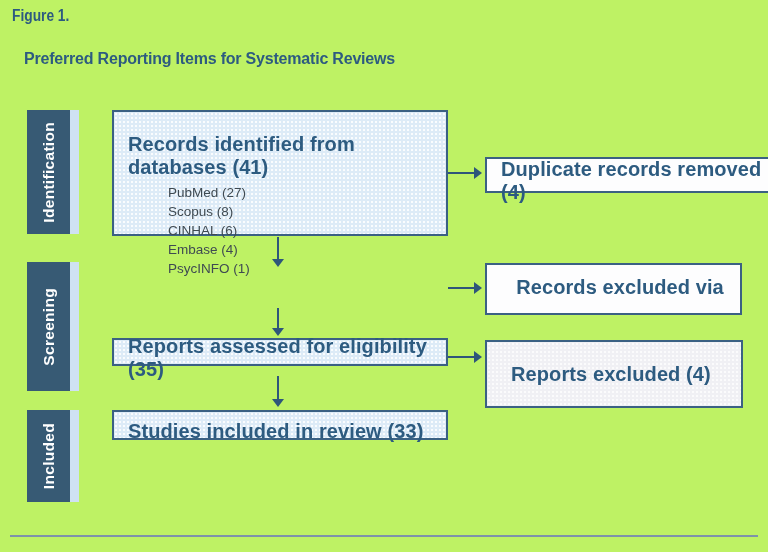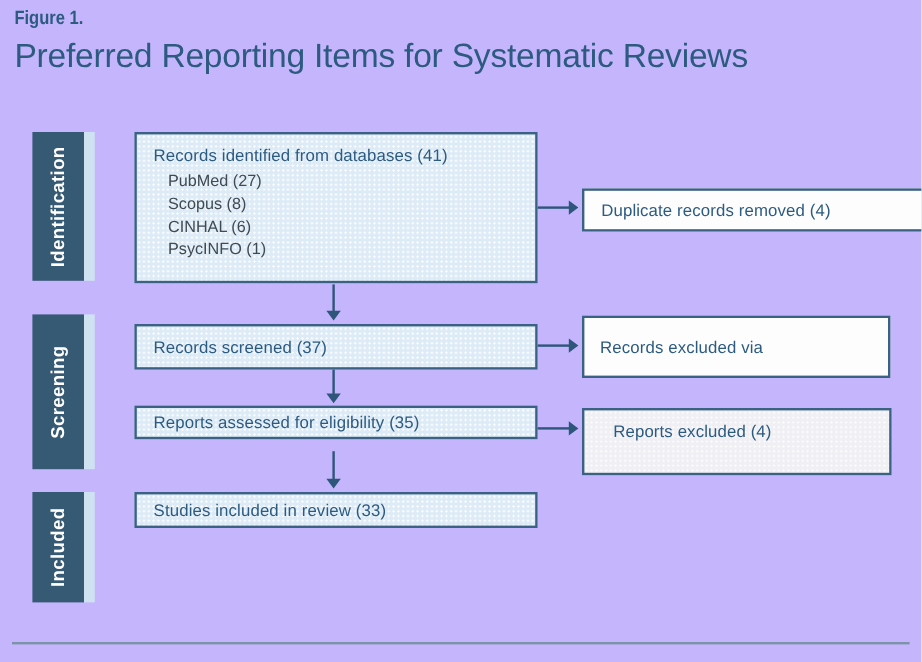--- a/index.html
+++ b/index.html
@@ -9,7 +9,7 @@
   }
   html,body{margin:0;padding:0;background:#fff;}
   .screen{
-    position:relative;width:768px;height:552px;background:#c4b5fd;
+    position:relative;width:768px;height:552px;background:#bef264;
     font-family:"Liberation Sans",sans-serif;overflow:hidden;
   }
   .fig-label{

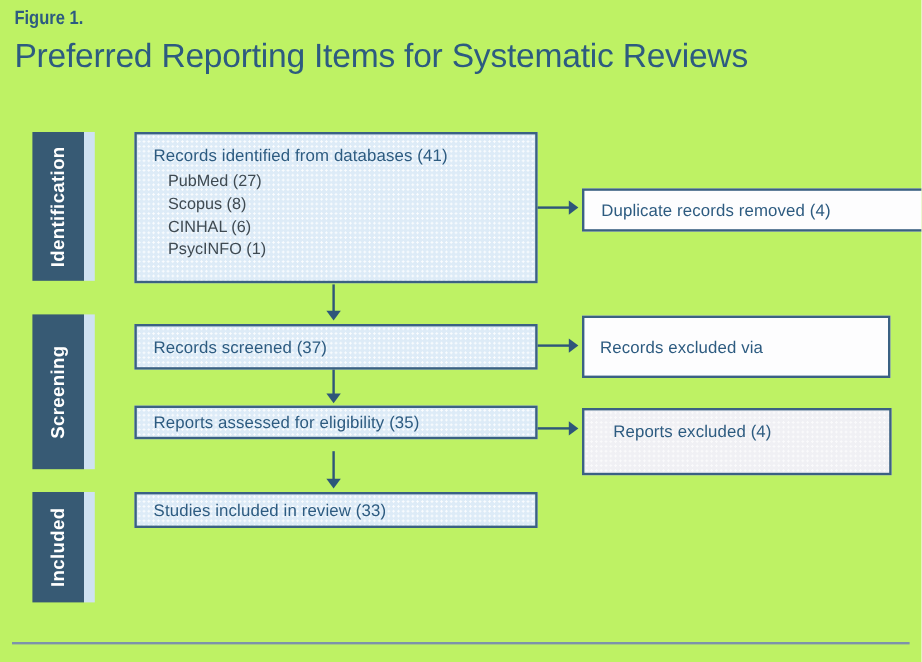--- a/index.html
+++ b/index.html
@@ -17,7 +17,7 @@
     color:var(--heading);transform:scaleX(.86);transform-origin:left center;white-space:nowrap;
   }
   .fig-title{
-    position:absolute;left:12px;top:34px;margin:0;font-size:28px;font-weight:normal;
+    position:absolute;left:12px;top:34px;margin:12px;font-size:16px;font-weight:bold;
     color:var(--heading);line-height:26px;letter-spacing:-0.2px;
   }
   .stage{position:absolute;left:27px;width:52px;}

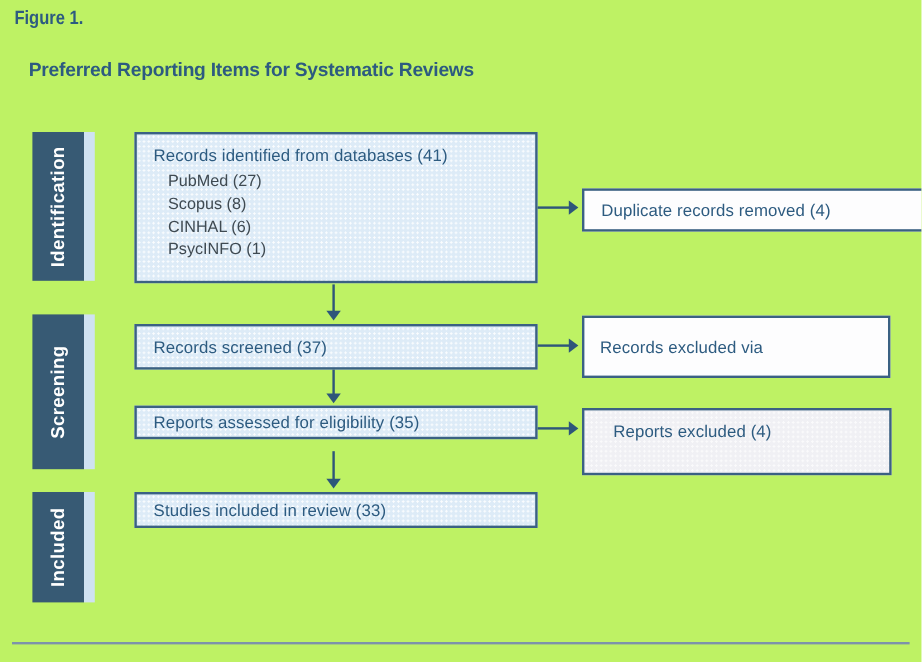--- a/index.html
+++ b/index.html
@@ -42,7 +42,7 @@
     background-image:radial-gradient(rgba(255,255,255,.7) 1px, transparent 1px);
     background-size:4px 4px;
   }
-  .box-title{color:var(--heading);font-weight:normal;font-size:14px;letter-spacing:.1px;}
+  .box-title{color:var(--heading);font-weight:bold;font-size:20px;letter-spacing:.1px;margin-top:12px;}
   .box-row{display:flex;align-items:center;padding-left:14px;}
   .box-col{display:flex;flex-direction:column;justify-content:center;padding-left:13px;}
   .box-list{margin:4px 0 0 12px;font-size:13.5px;color:var(--subtext);line-height:19px;}

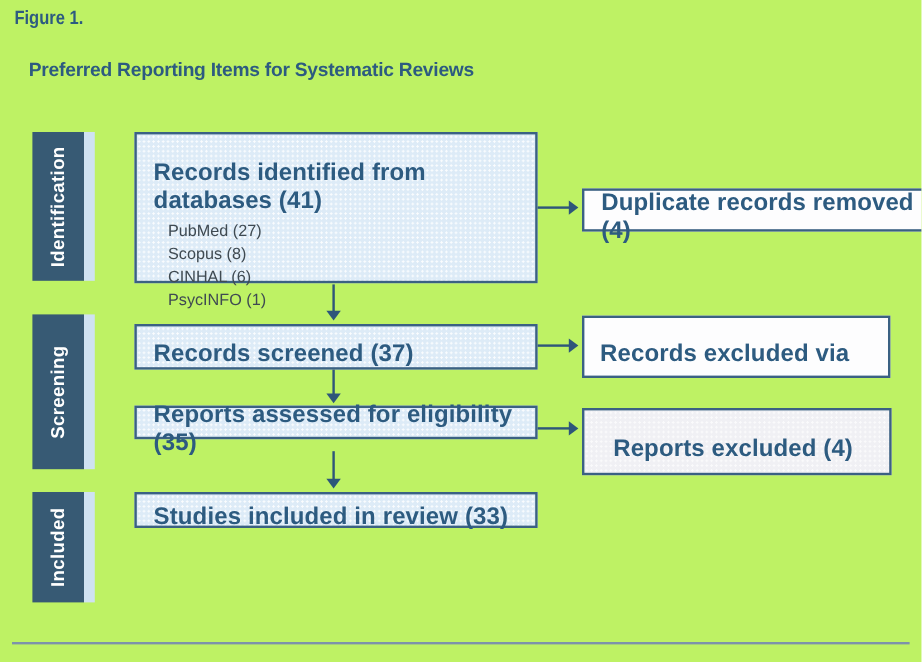--- a/index.html
+++ b/index.html
@@ -45,7 +45,7 @@
   .box-title{color:var(--heading);font-weight:bold;font-size:20px;letter-spacing:.1px;margin-top:12px;}
   .box-row{display:flex;align-items:center;padding-left:14px;}
   .box-col{display:flex;flex-direction:column;justify-content:center;padding-left:13px;}
-  .box-list{margin:4px 0 0 12px;font-size:13.5px;color:var(--subtext);line-height:19px;}
+  .box-list{margin:4px 0 0 40px;font-size:13.5px;color:var(--subtext);line-height:19px;}
   .pad-top{padding:9px 14px 0 14px;}
   .two-line{font-size:15px;line-height:20px;}
   .vline{position:absolute;width:2px;background:var(--arrow);}

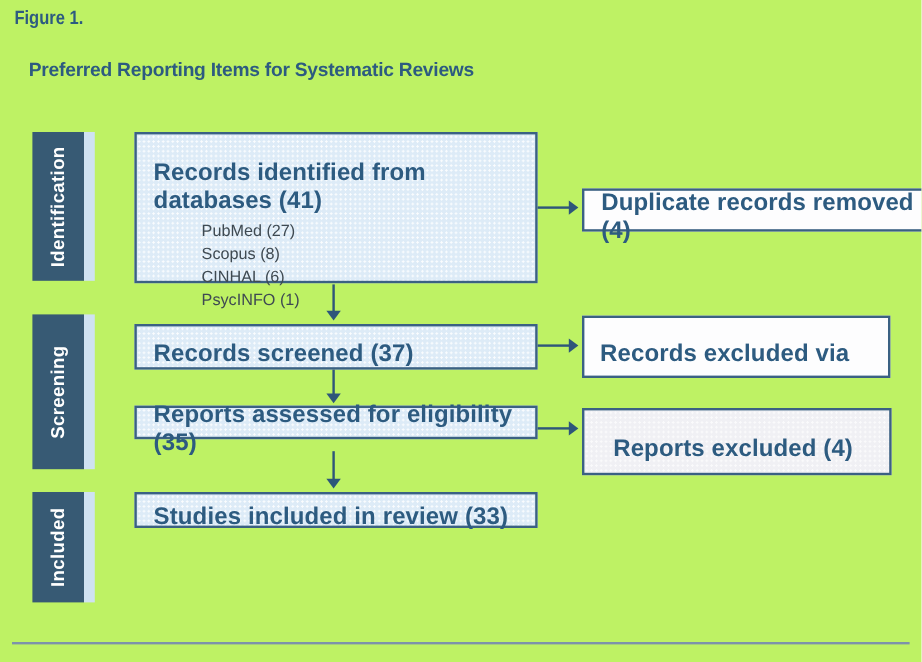--- a/index.html
+++ b/index.html
@@ -98,6 +98,7 @@
       <div>PubMed (27)</div>
       <div>Scopus (8)</div>
       <div>CINHAL (6)</div>
+      <div>Embase (4)</div>
       <div>PsycINFO (1)</div>
     </div>
   </div>

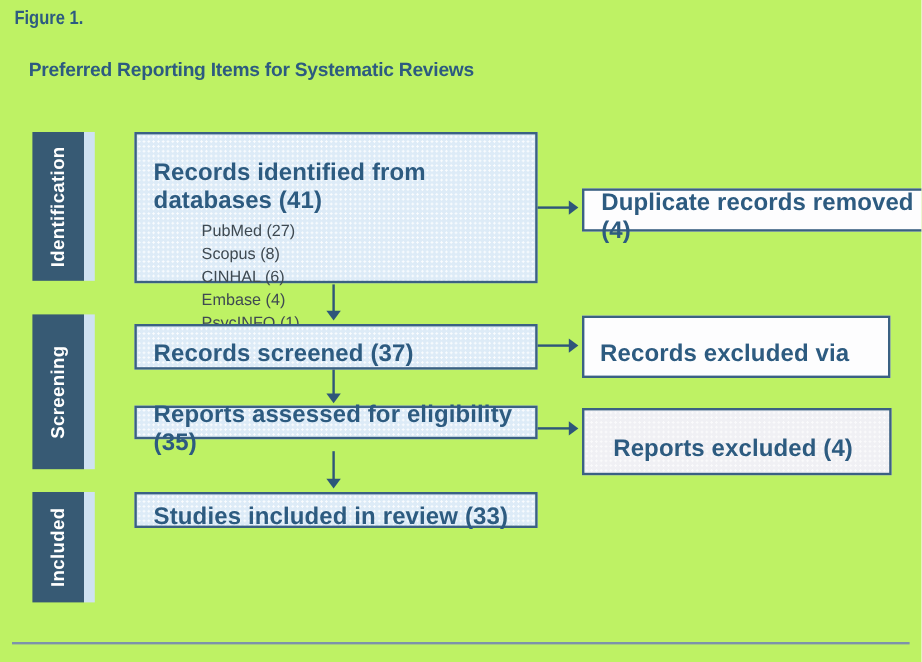--- a/index.html
+++ b/index.html
@@ -103,9 +103,6 @@
     </div>
   </div>
 
-  <div class="box box-blue box-row" style="left:112px;top:270px;width:336px;height:38px;">
-    <span class="box-title">Records screened (37)</span>
-  </div>
 
   <div class="box box-blue box-row" style="left:112px;top:338px;width:336px;height:28px;">
     <span class="box-title">Reports assessed for eligibility (35)</span>

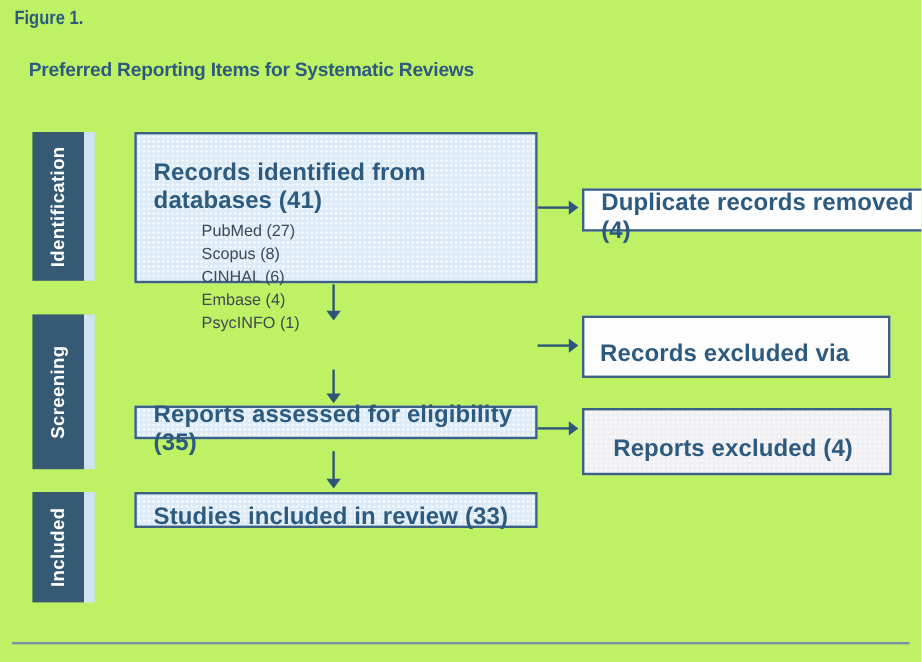--- a/index.html
+++ b/index.html
@@ -44,7 +44,7 @@
   }
   .box-title{color:var(--heading);font-weight:bold;font-size:20px;letter-spacing:.1px;margin-top:12px;}
   .box-row{display:flex;align-items:center;padding-left:14px;}
-  .box-col{display:flex;flex-direction:column;justify-content:center;padding-left:13px;}
+  .box-col{display:flex;flex-direction:row;justify-content:center;padding-left:13px;}
   .box-list{margin:4px 0 0 40px;font-size:13.5px;color:var(--subtext);line-height:19px;}
   .pad-top{padding:9px 14px 0 14px;}
   .two-line{font-size:15px;line-height:20px;}

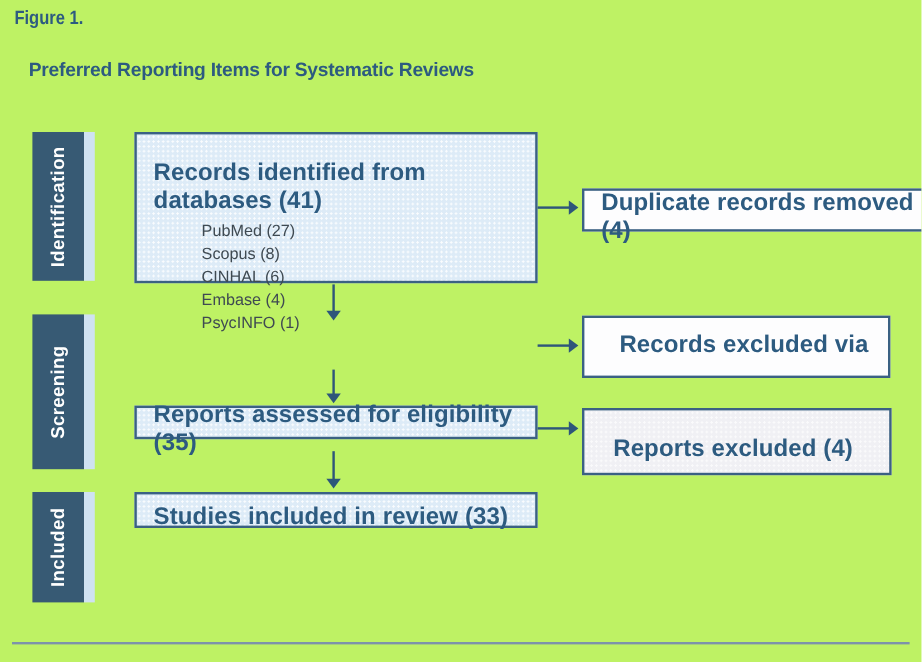--- a/index.html
+++ b/index.html
@@ -120,7 +120,7 @@
     <span class="box-title">Records excluded via</span>
   </div>
 
-  <div class="box box-gray" style="left:485px;top:340px;width:258px;height:56px;padding:9px 0 0 24px;">
+  <div class="box box-gray" style="left:485px;top:340px;width:258px;height:68px;padding:9px 0 0 24px;">
     <div class="box-title">Reports excluded (4)</div>
     <div class="box-list" style="margin-left:16px;">
     </div>

